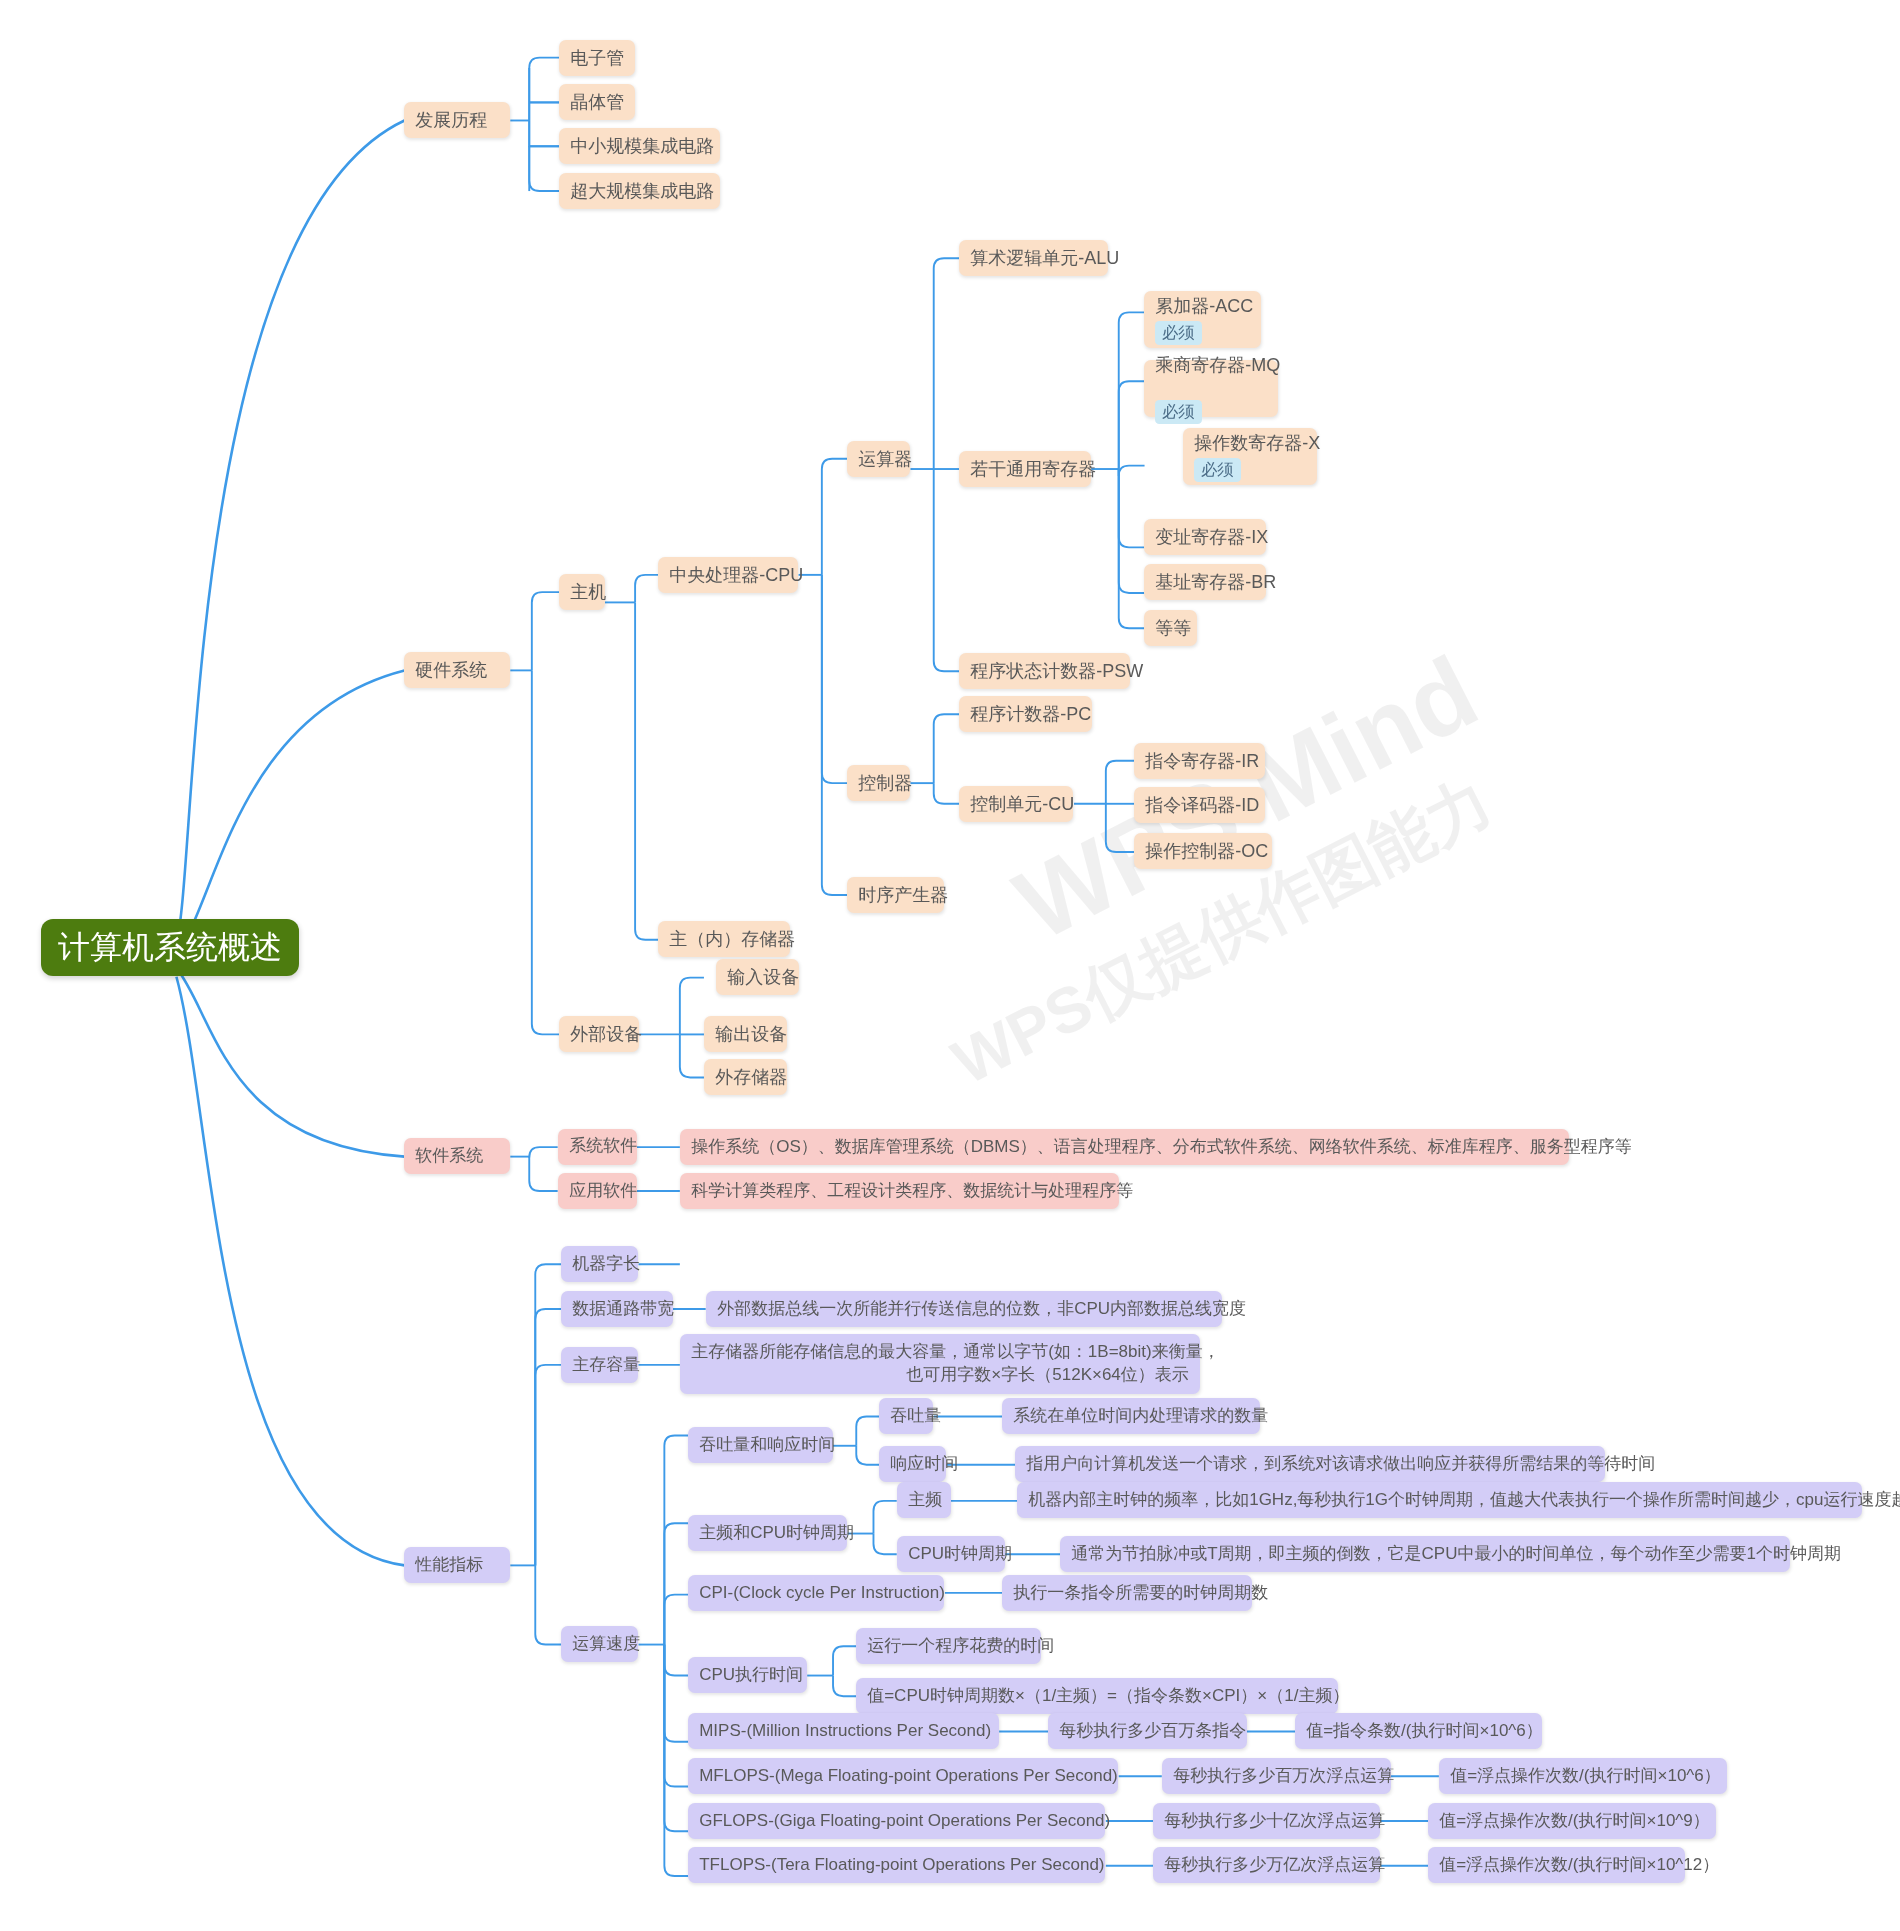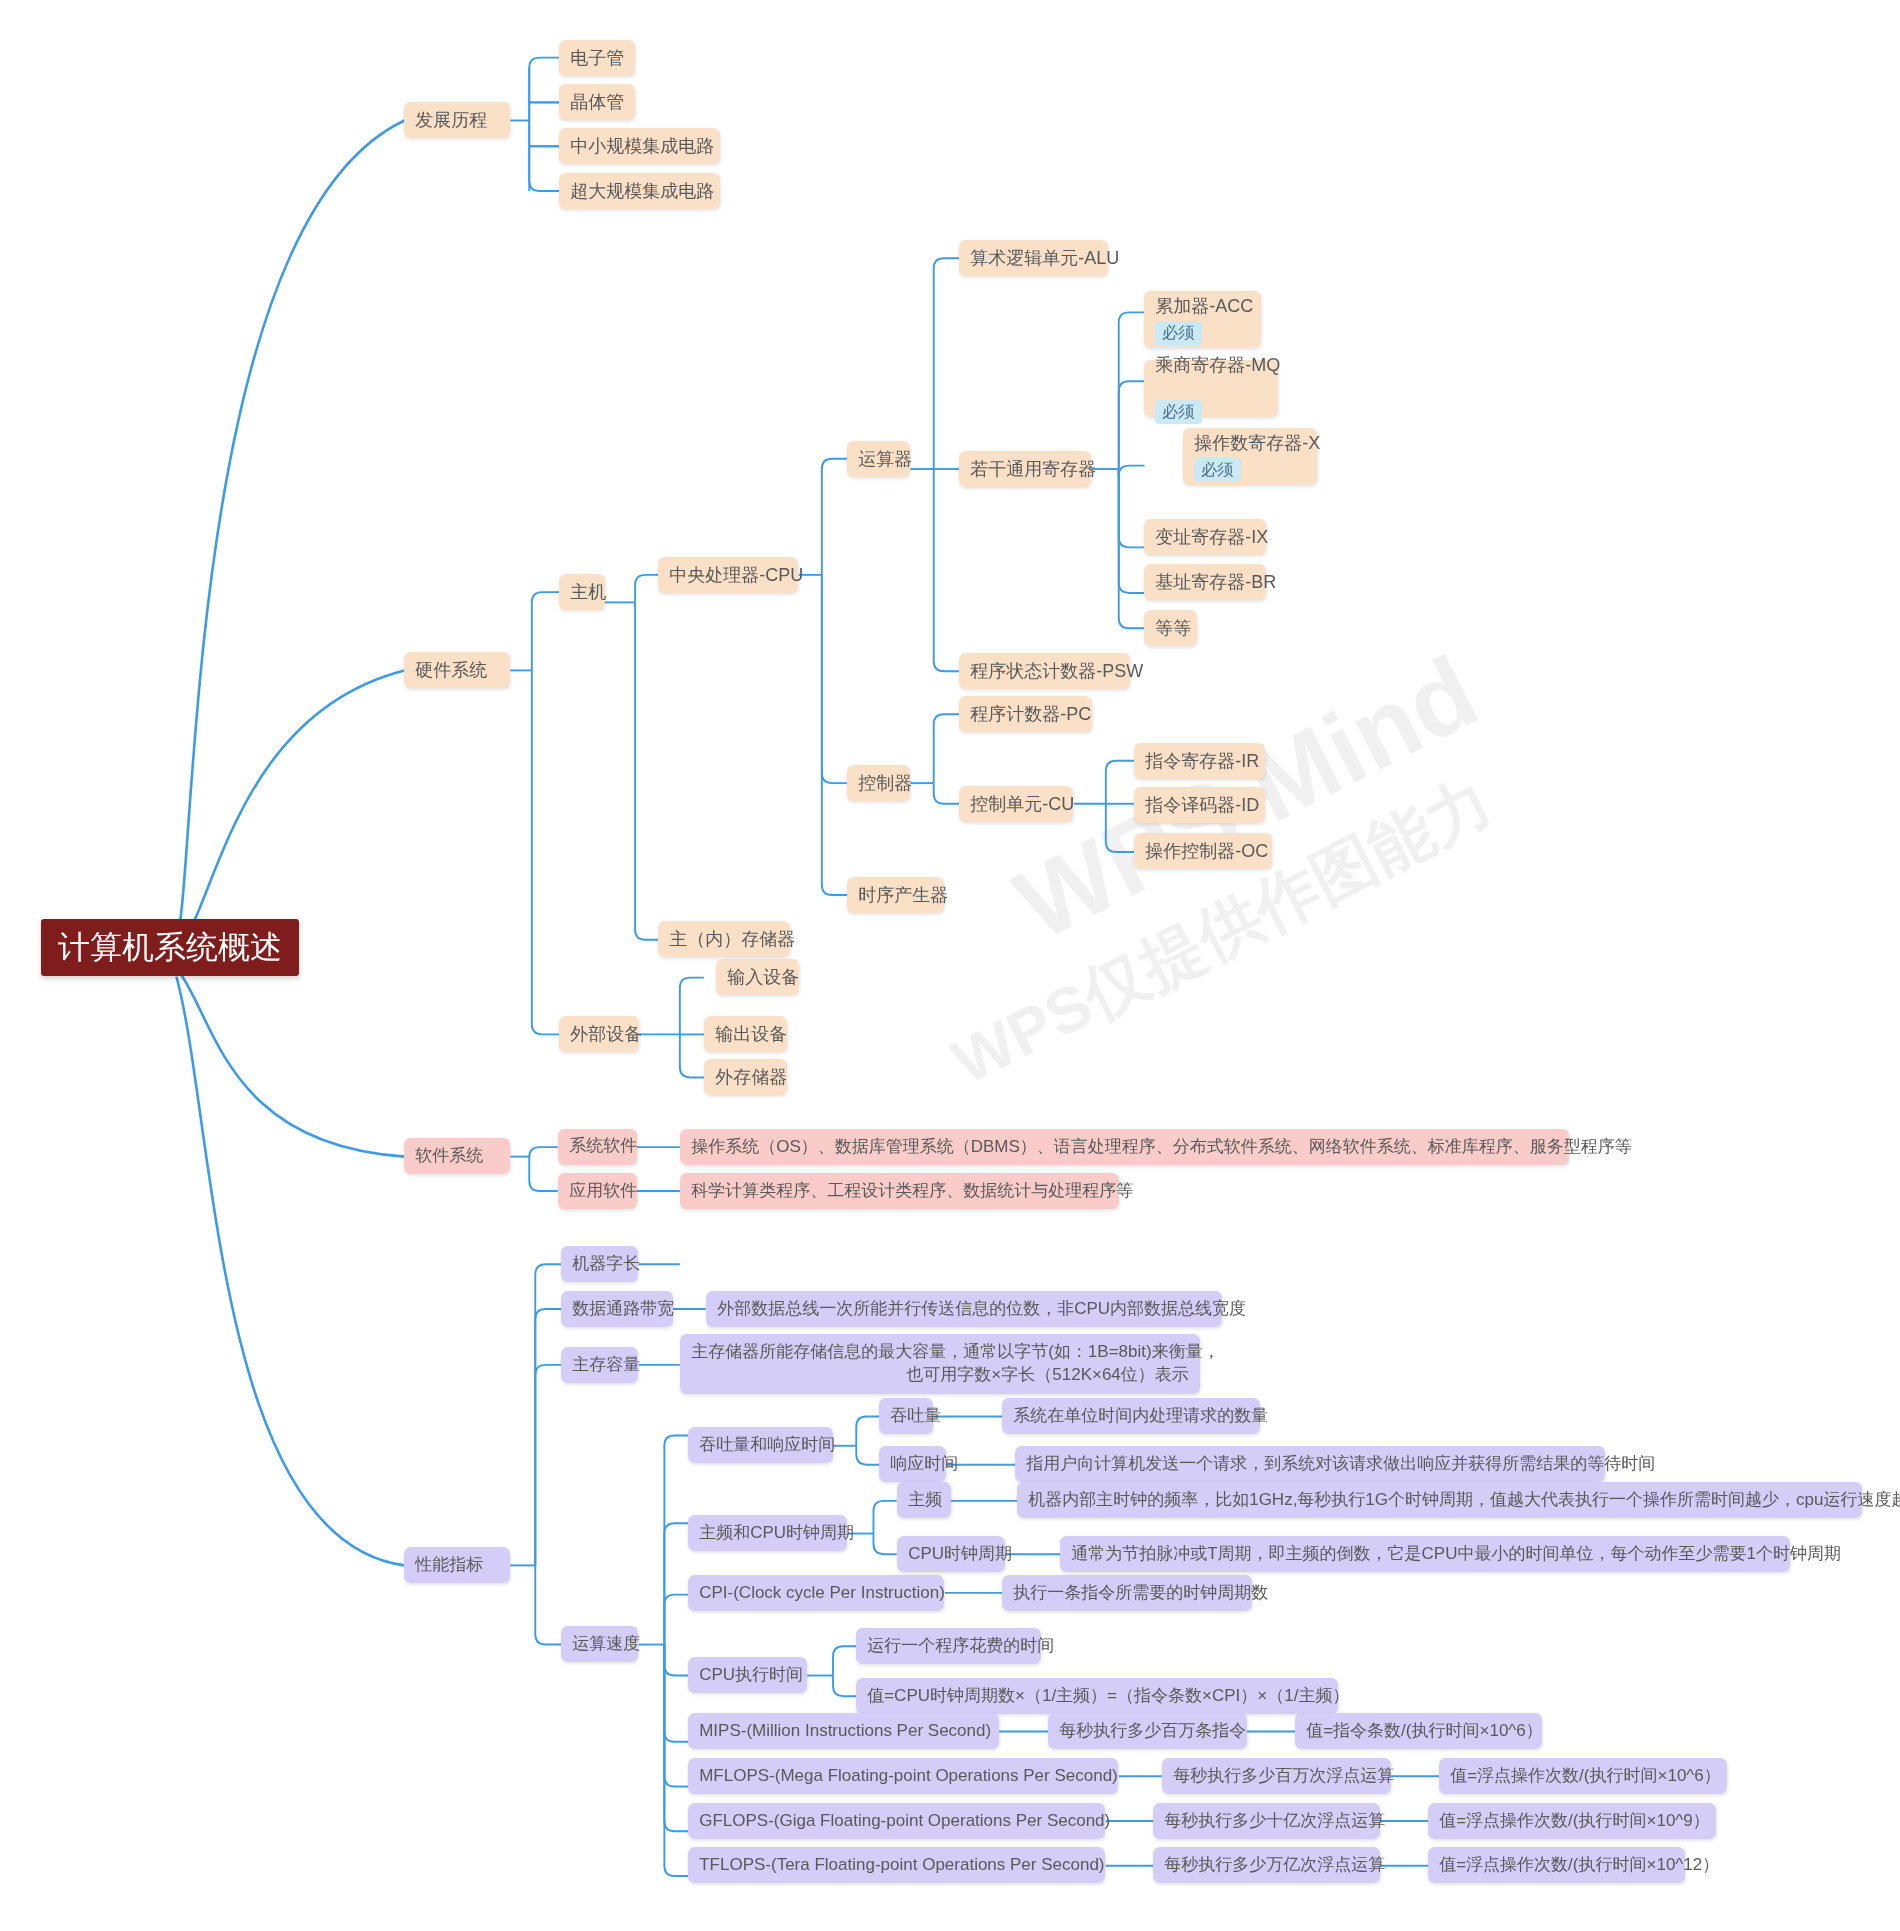--- a/index.html
+++ b/index.html
@@ -40,10 +40,10 @@
   .node .ln{display:block;}
 
   .root{
-    background:#7f1d1d;
+    background:#4d7c0f;
     color:#ffffff;
     font-size:32px;
-    border-radius:3px;
+    border-radius:12px;
     padding:0 20.6px;
     align-items:center;
     box-shadow:0.9px 2.6px 5.2px rgba(0,0,0,.16);

